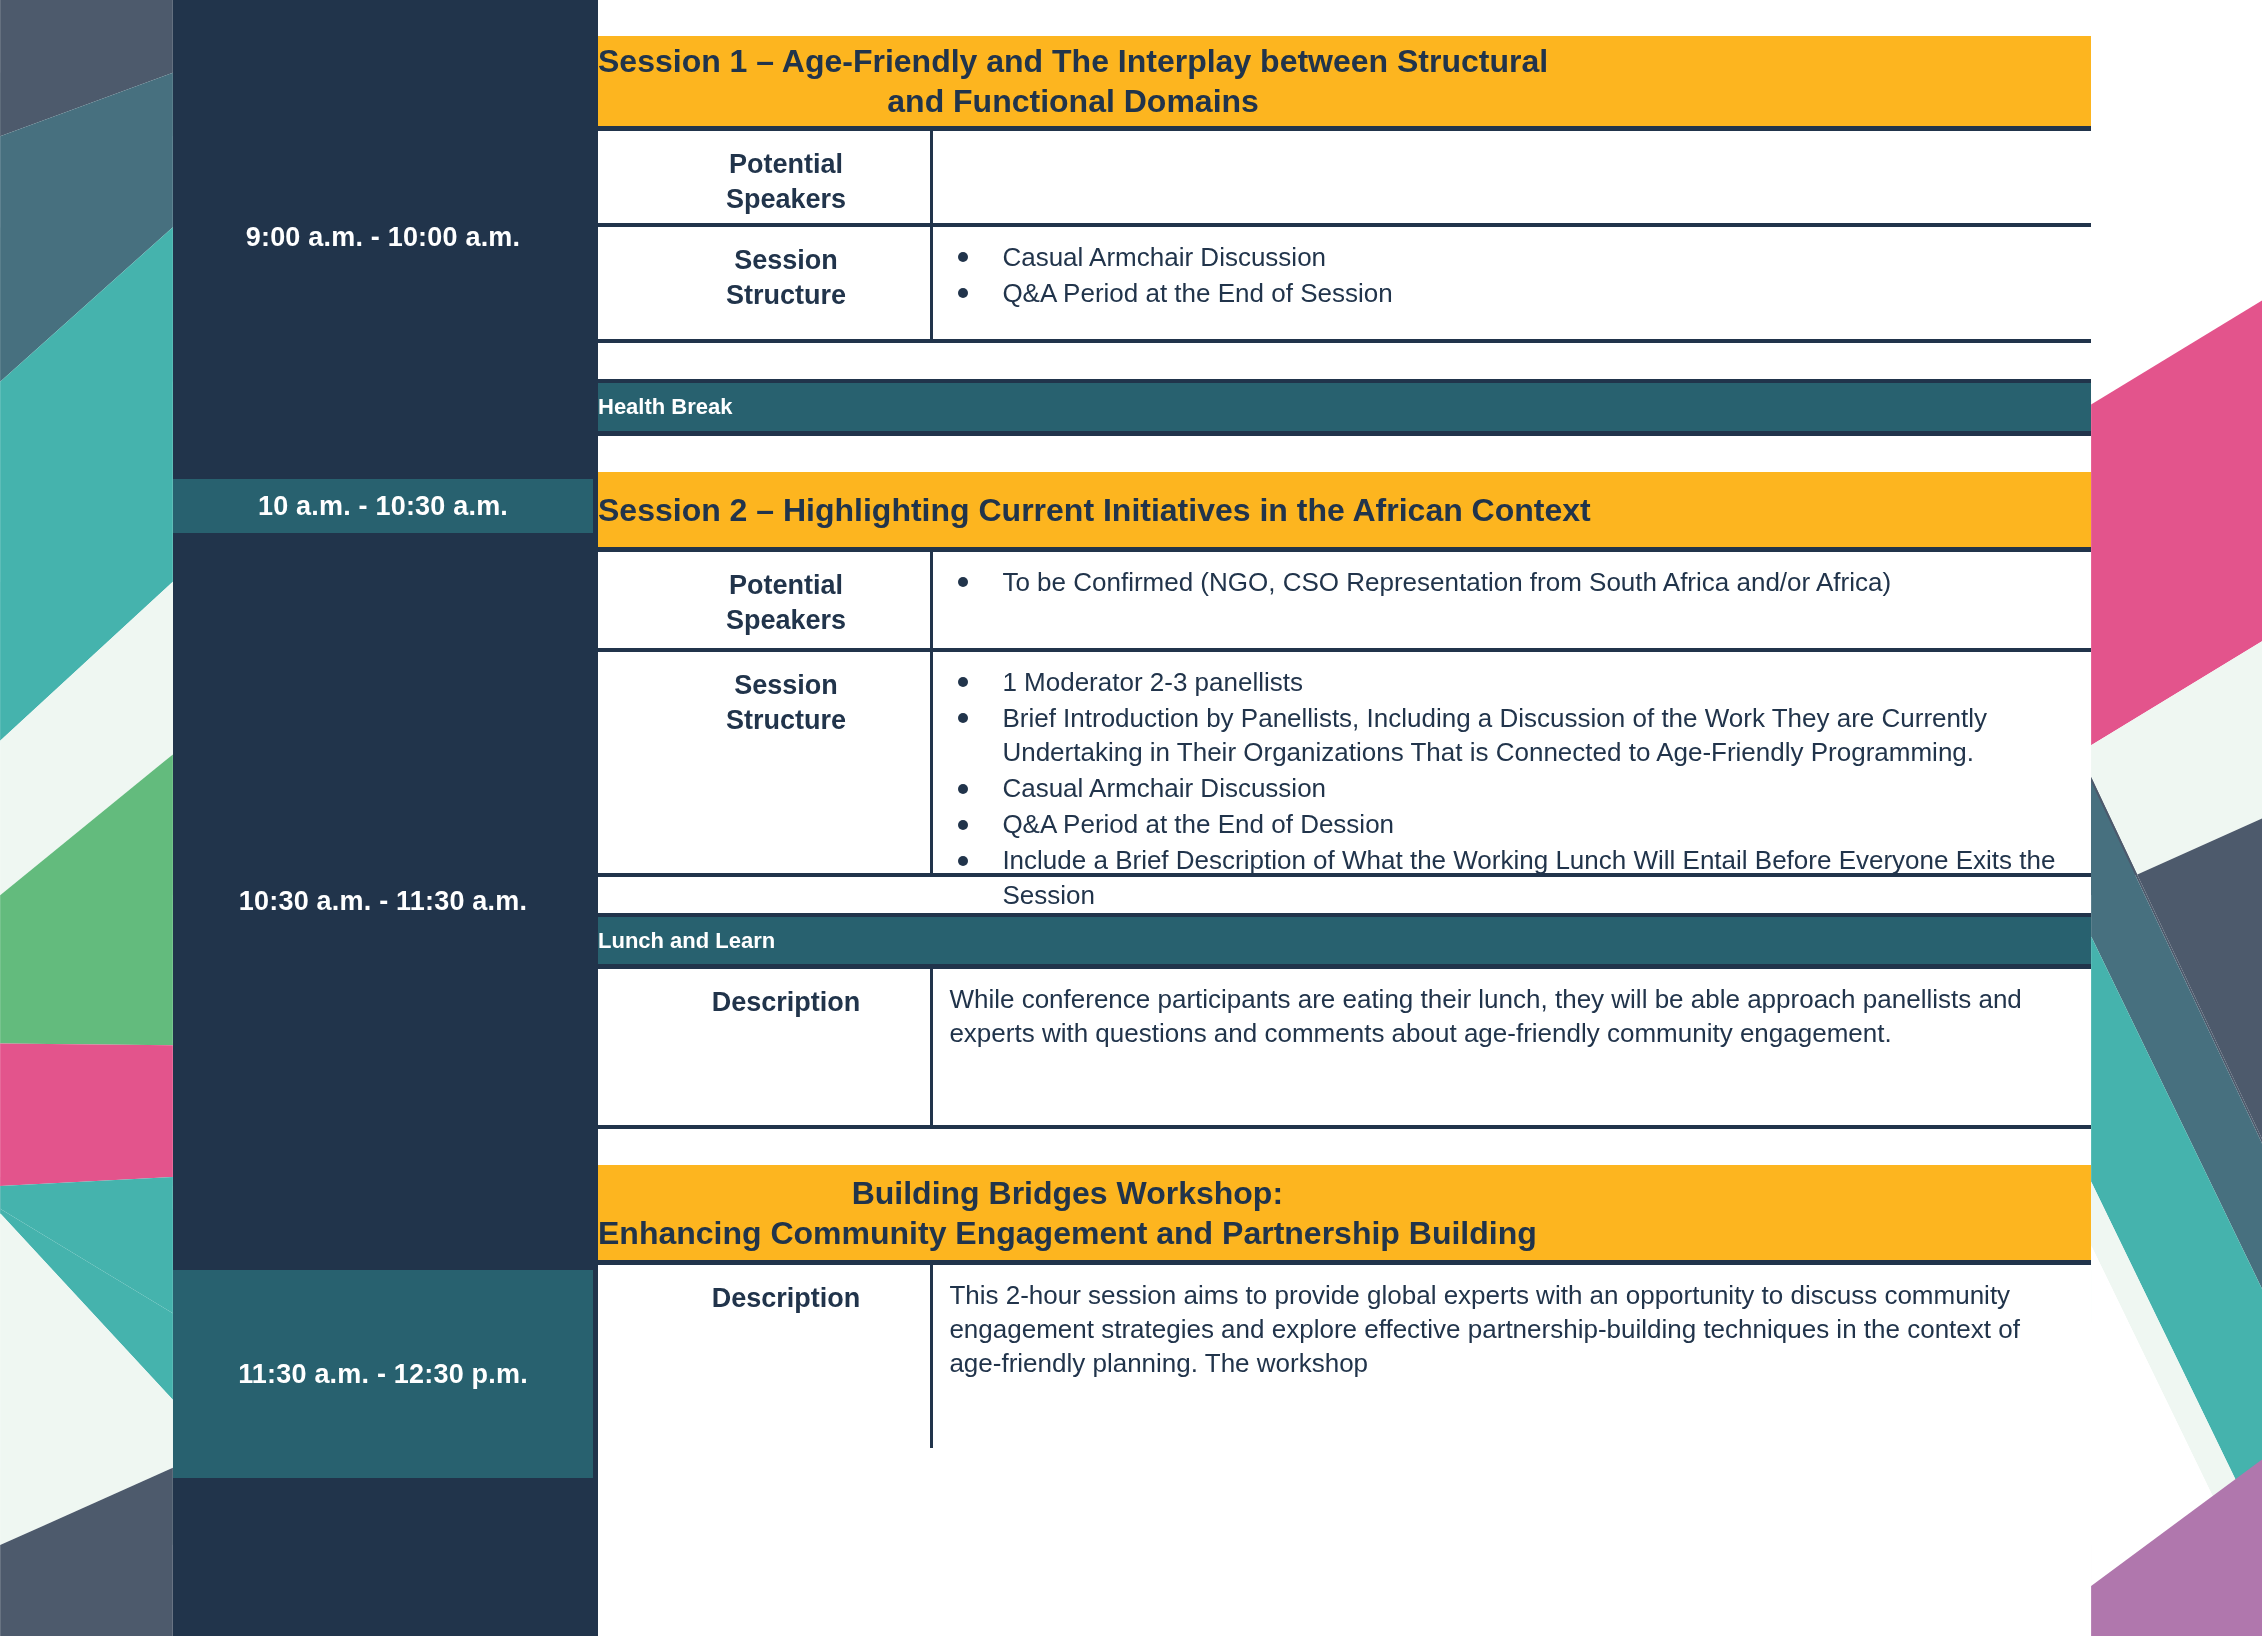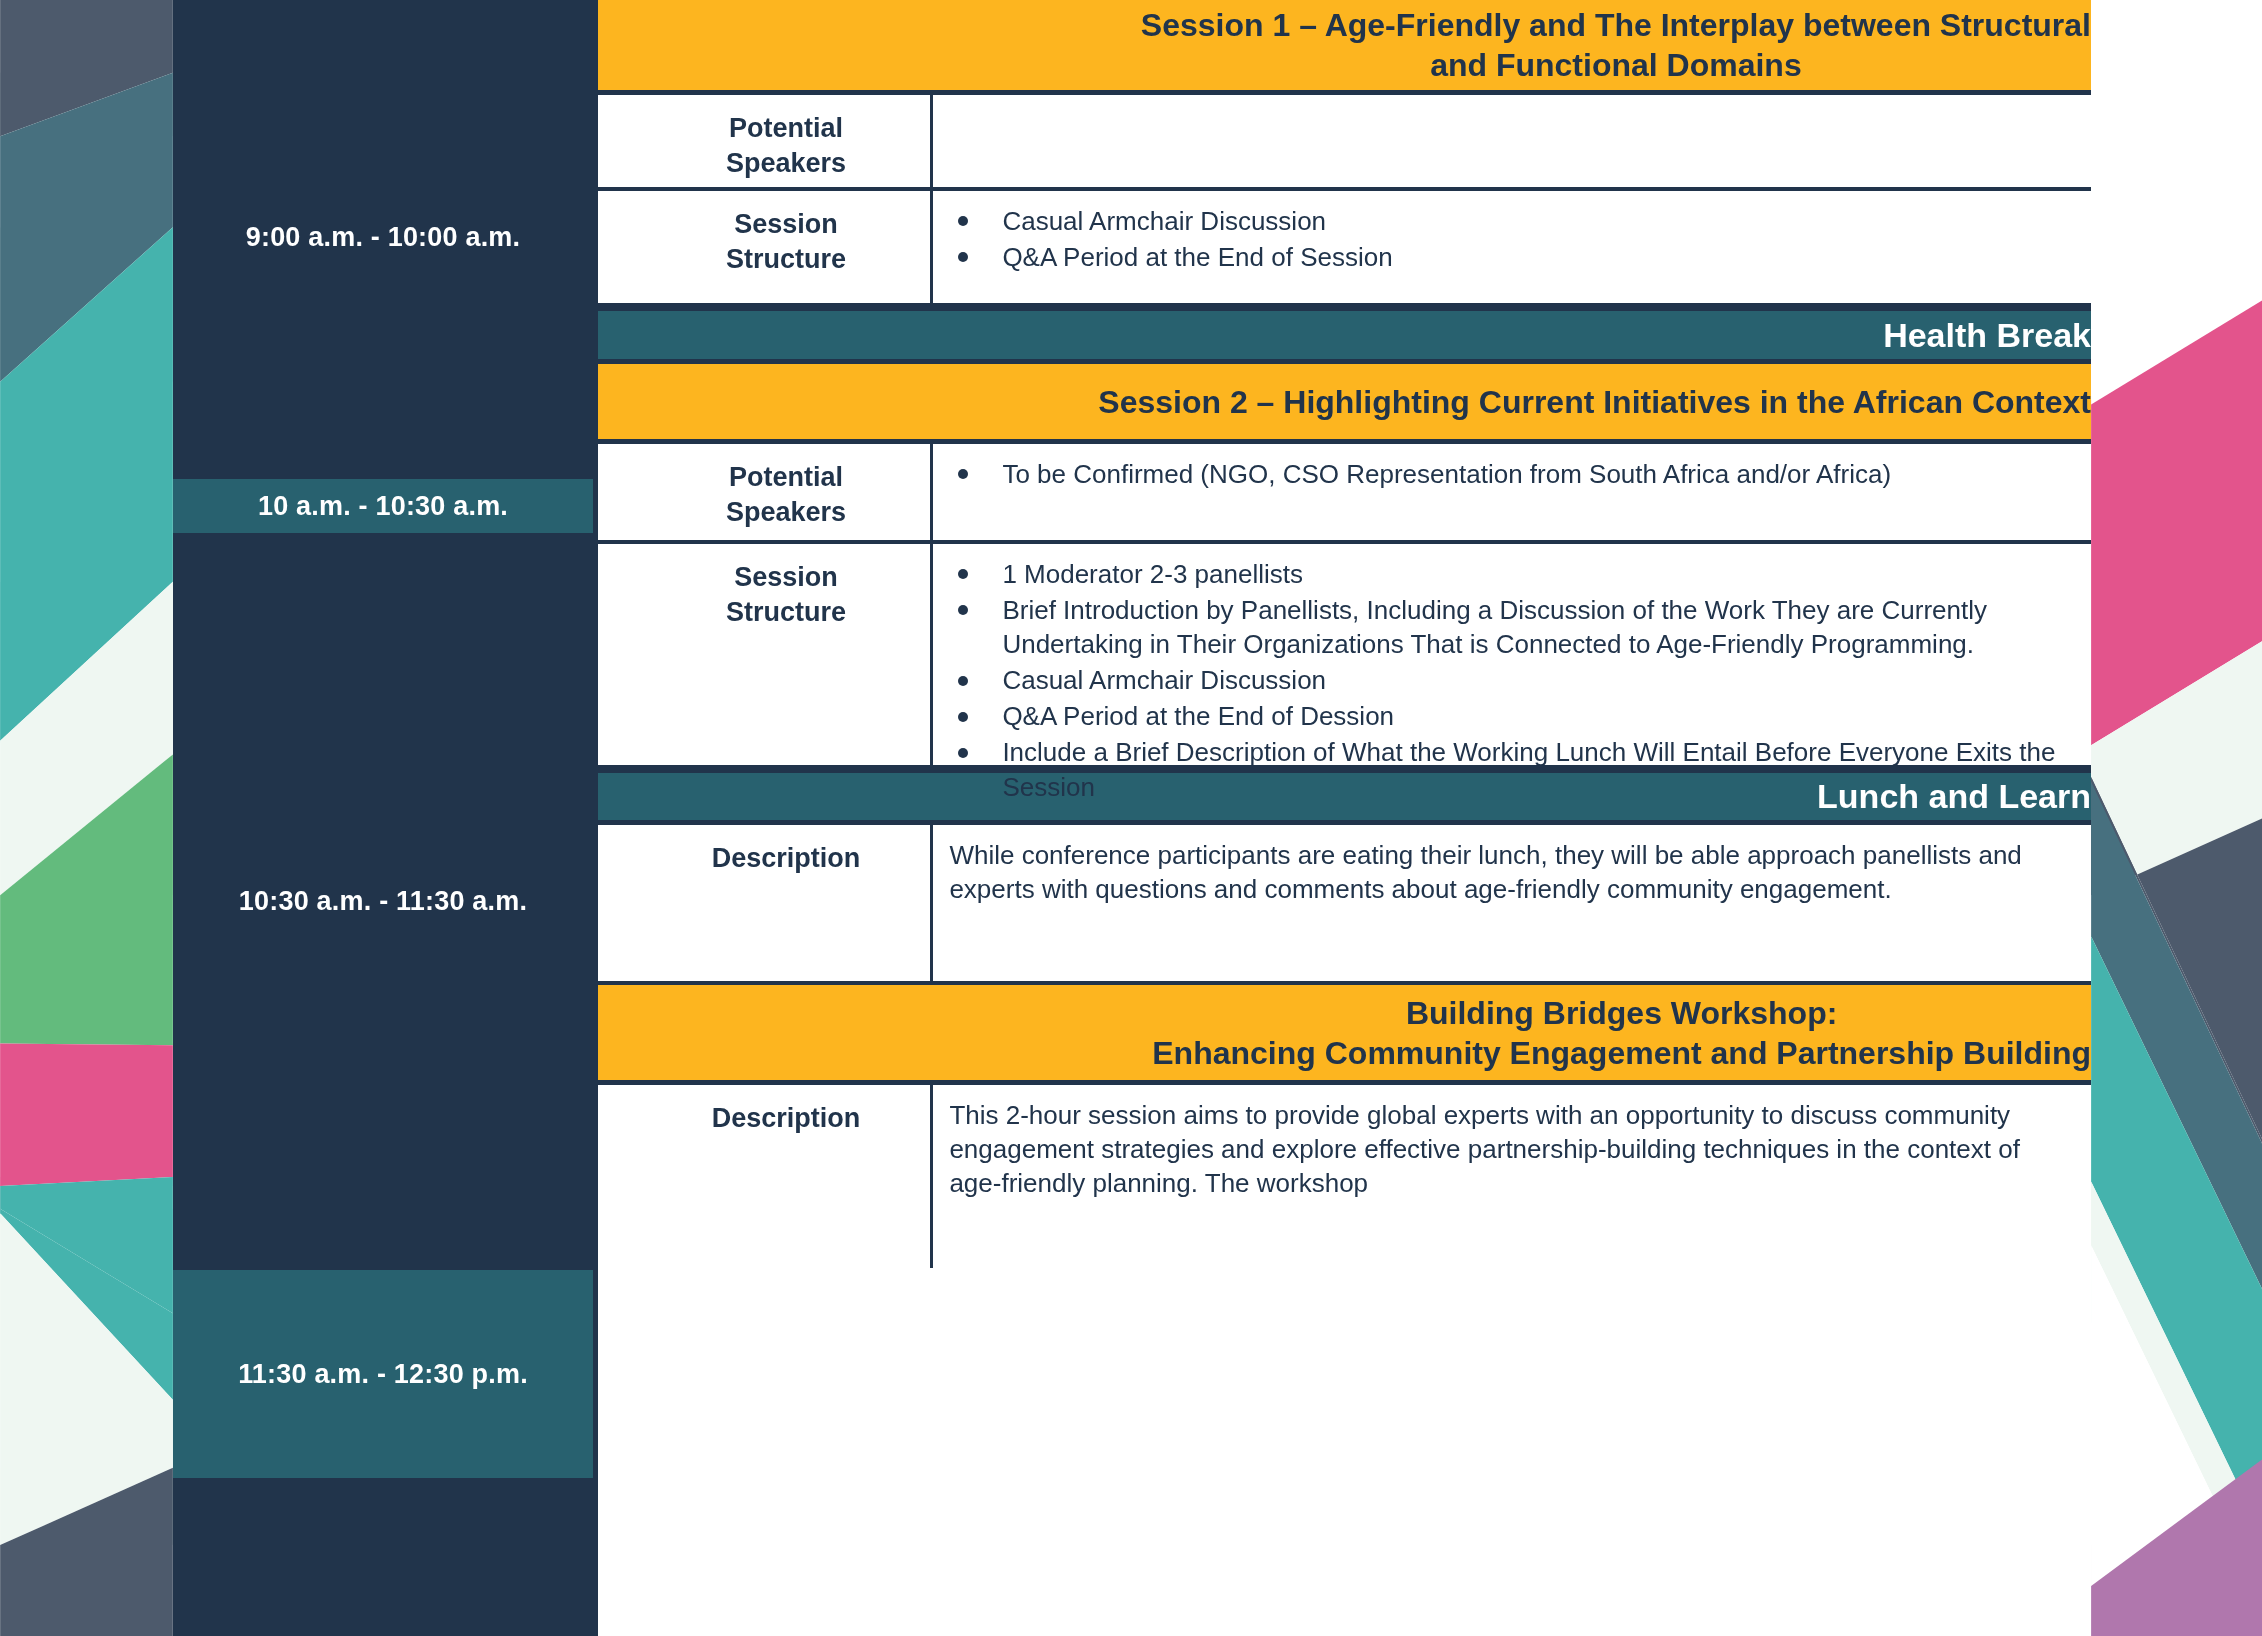--- a/index.html
+++ b/index.html
@@ -76,13 +76,14 @@
   .banner {
     display: flex;
     align-items: center;
-    justify-content: flex-end;
+    justify-content: flex-start;
     text-align: center;
     box-sizing: border-box;
     width: 100%;
     font-weight: bold;
     color: #21344b;
     border-bottom: 5.5px solid #21344b;
+    margin-top: 36px;
   }
   .banner.yellow { background: #fdb51f; font-size: 32px; line-height: 1.25; }
   .banner.teal   { background: #28616f; color: #ffffff; font-size: 34px; border-top: 4.5px solid #21344b; }

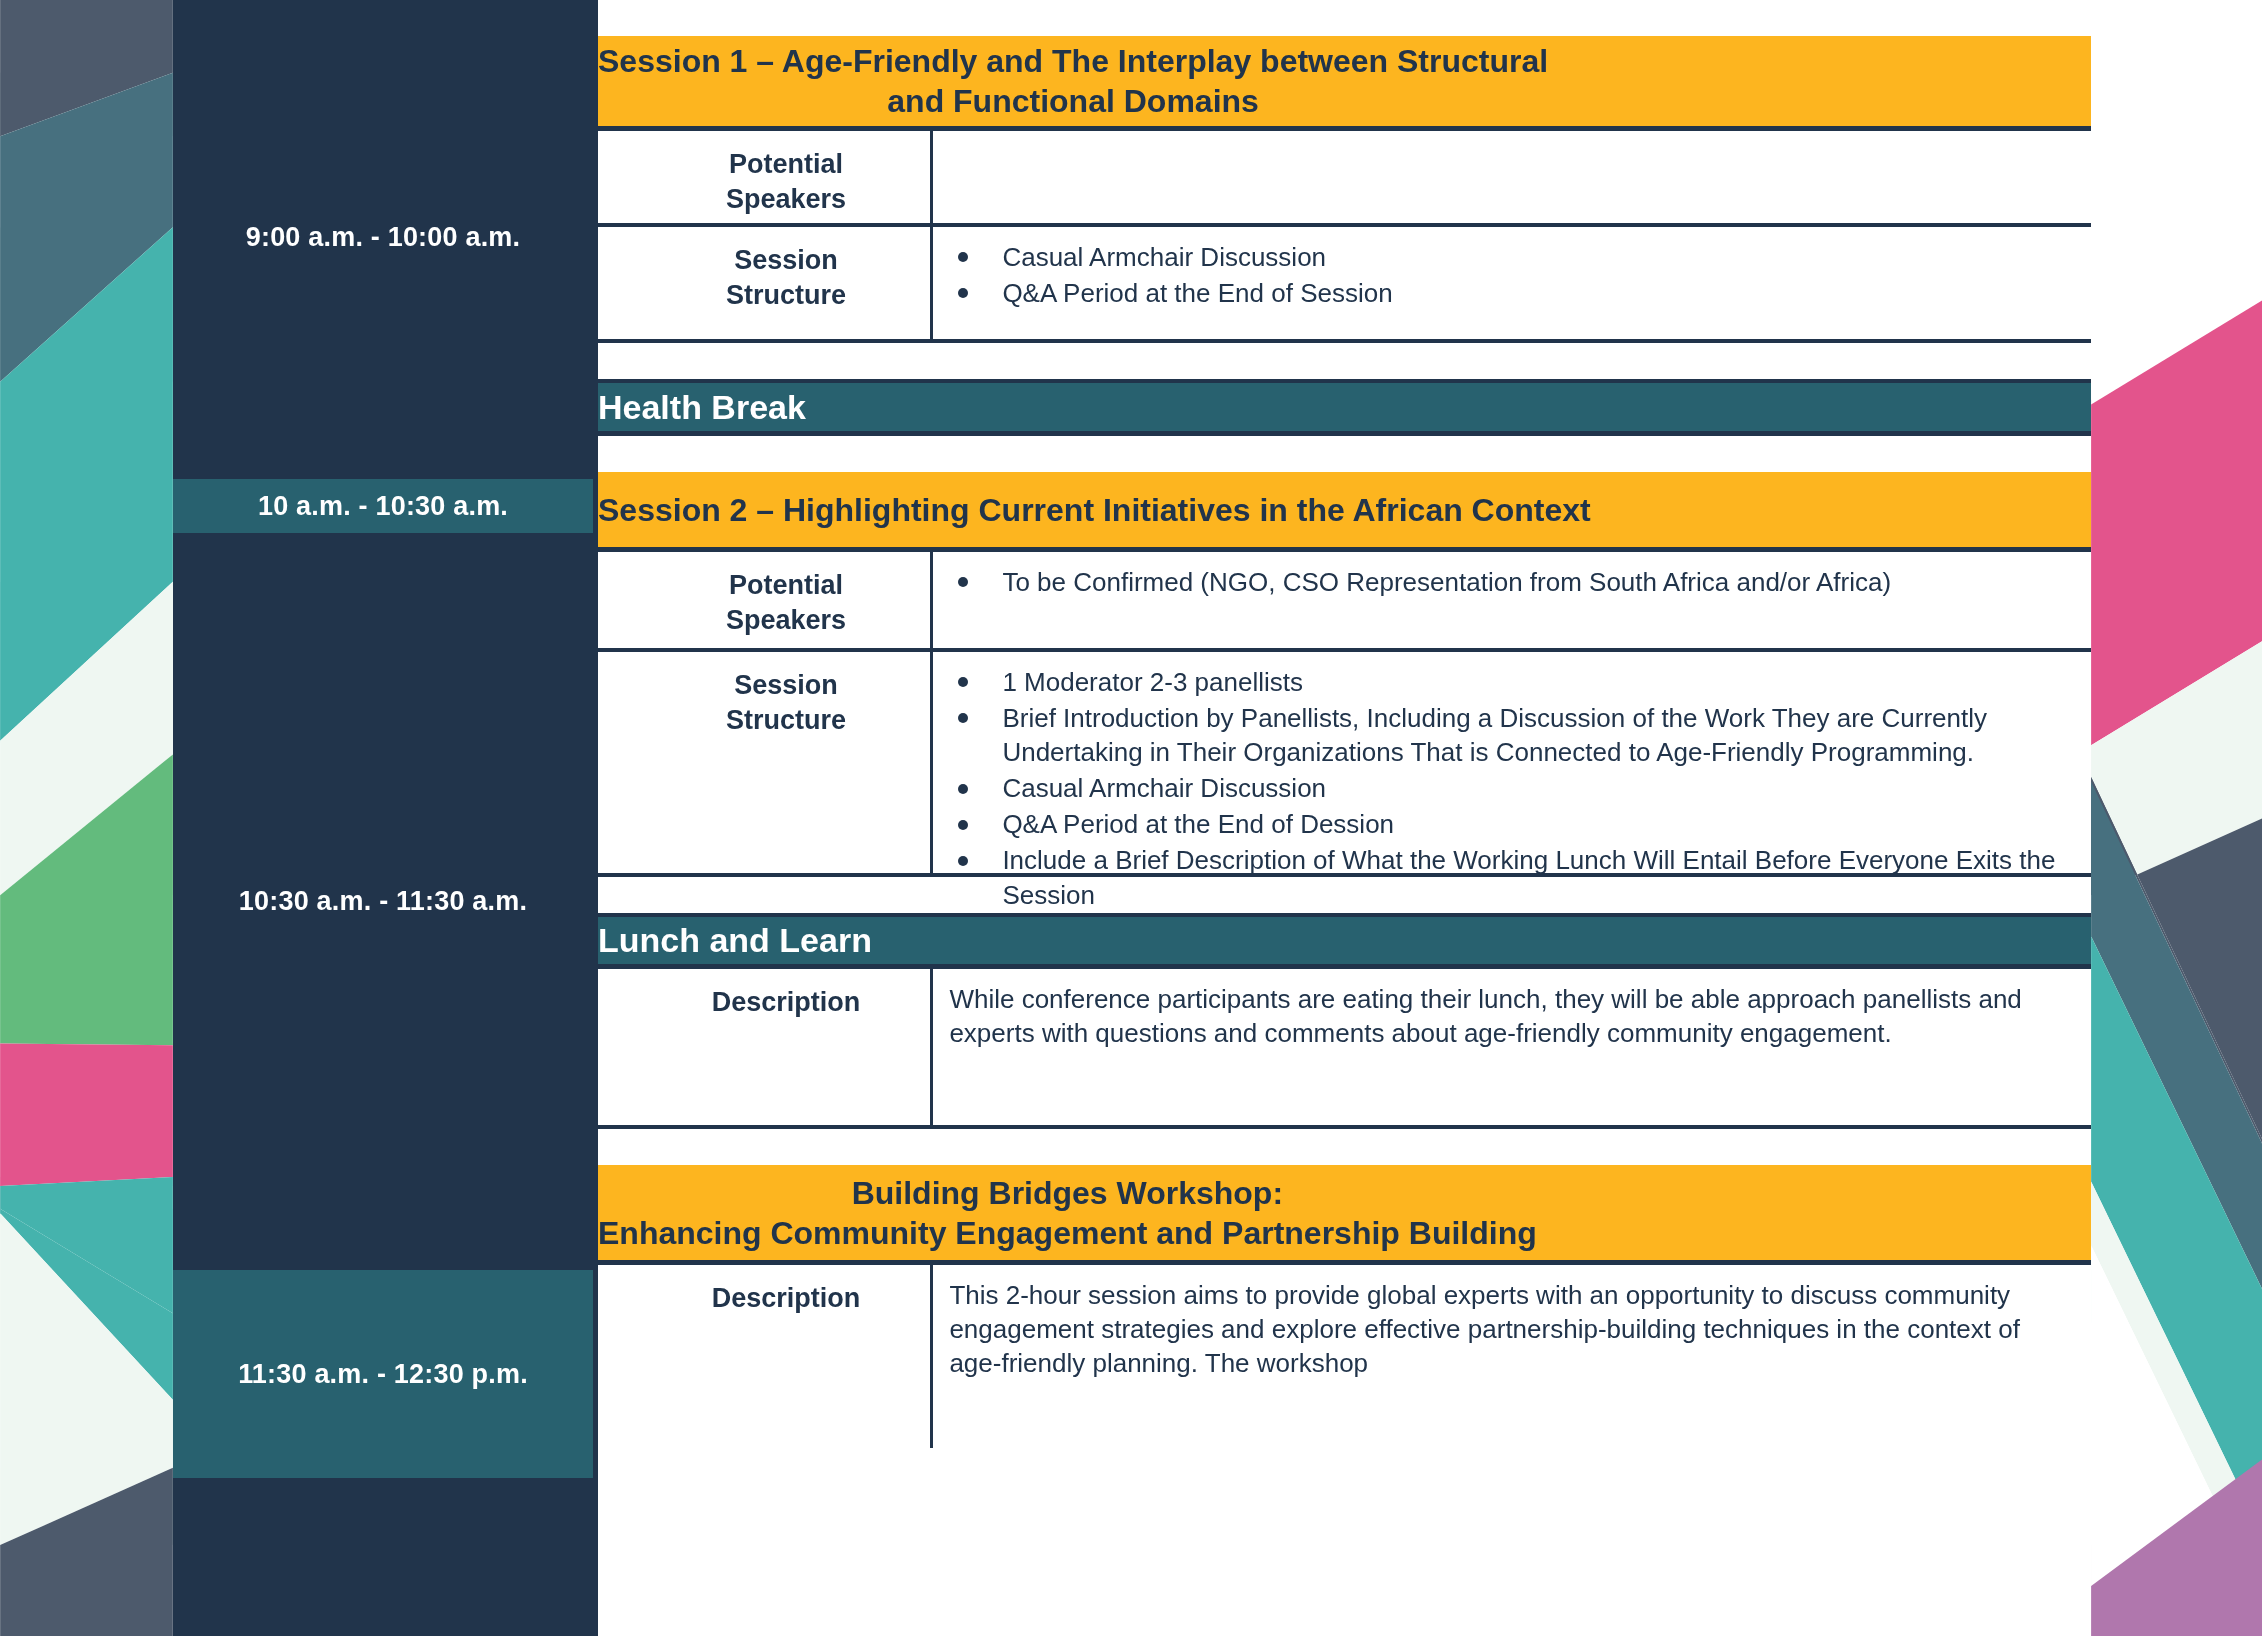--- a/index.html
+++ b/index.html
@@ -86,7 +86,7 @@
     margin-top: 36px;
   }
   .banner.yellow { background: #fdb51f; font-size: 32px; line-height: 1.25; }
-  .banner.teal   { background: #28616f; color: #ffffff; font-size: 34px; border-top: 4.5px solid #21344b; }
+  .banner.teal   { background: #28616f; color: #ffffff; font-size: 22px; border-top: 4.5px solid #21344b; }
 
   .detail {
     display: flex;

